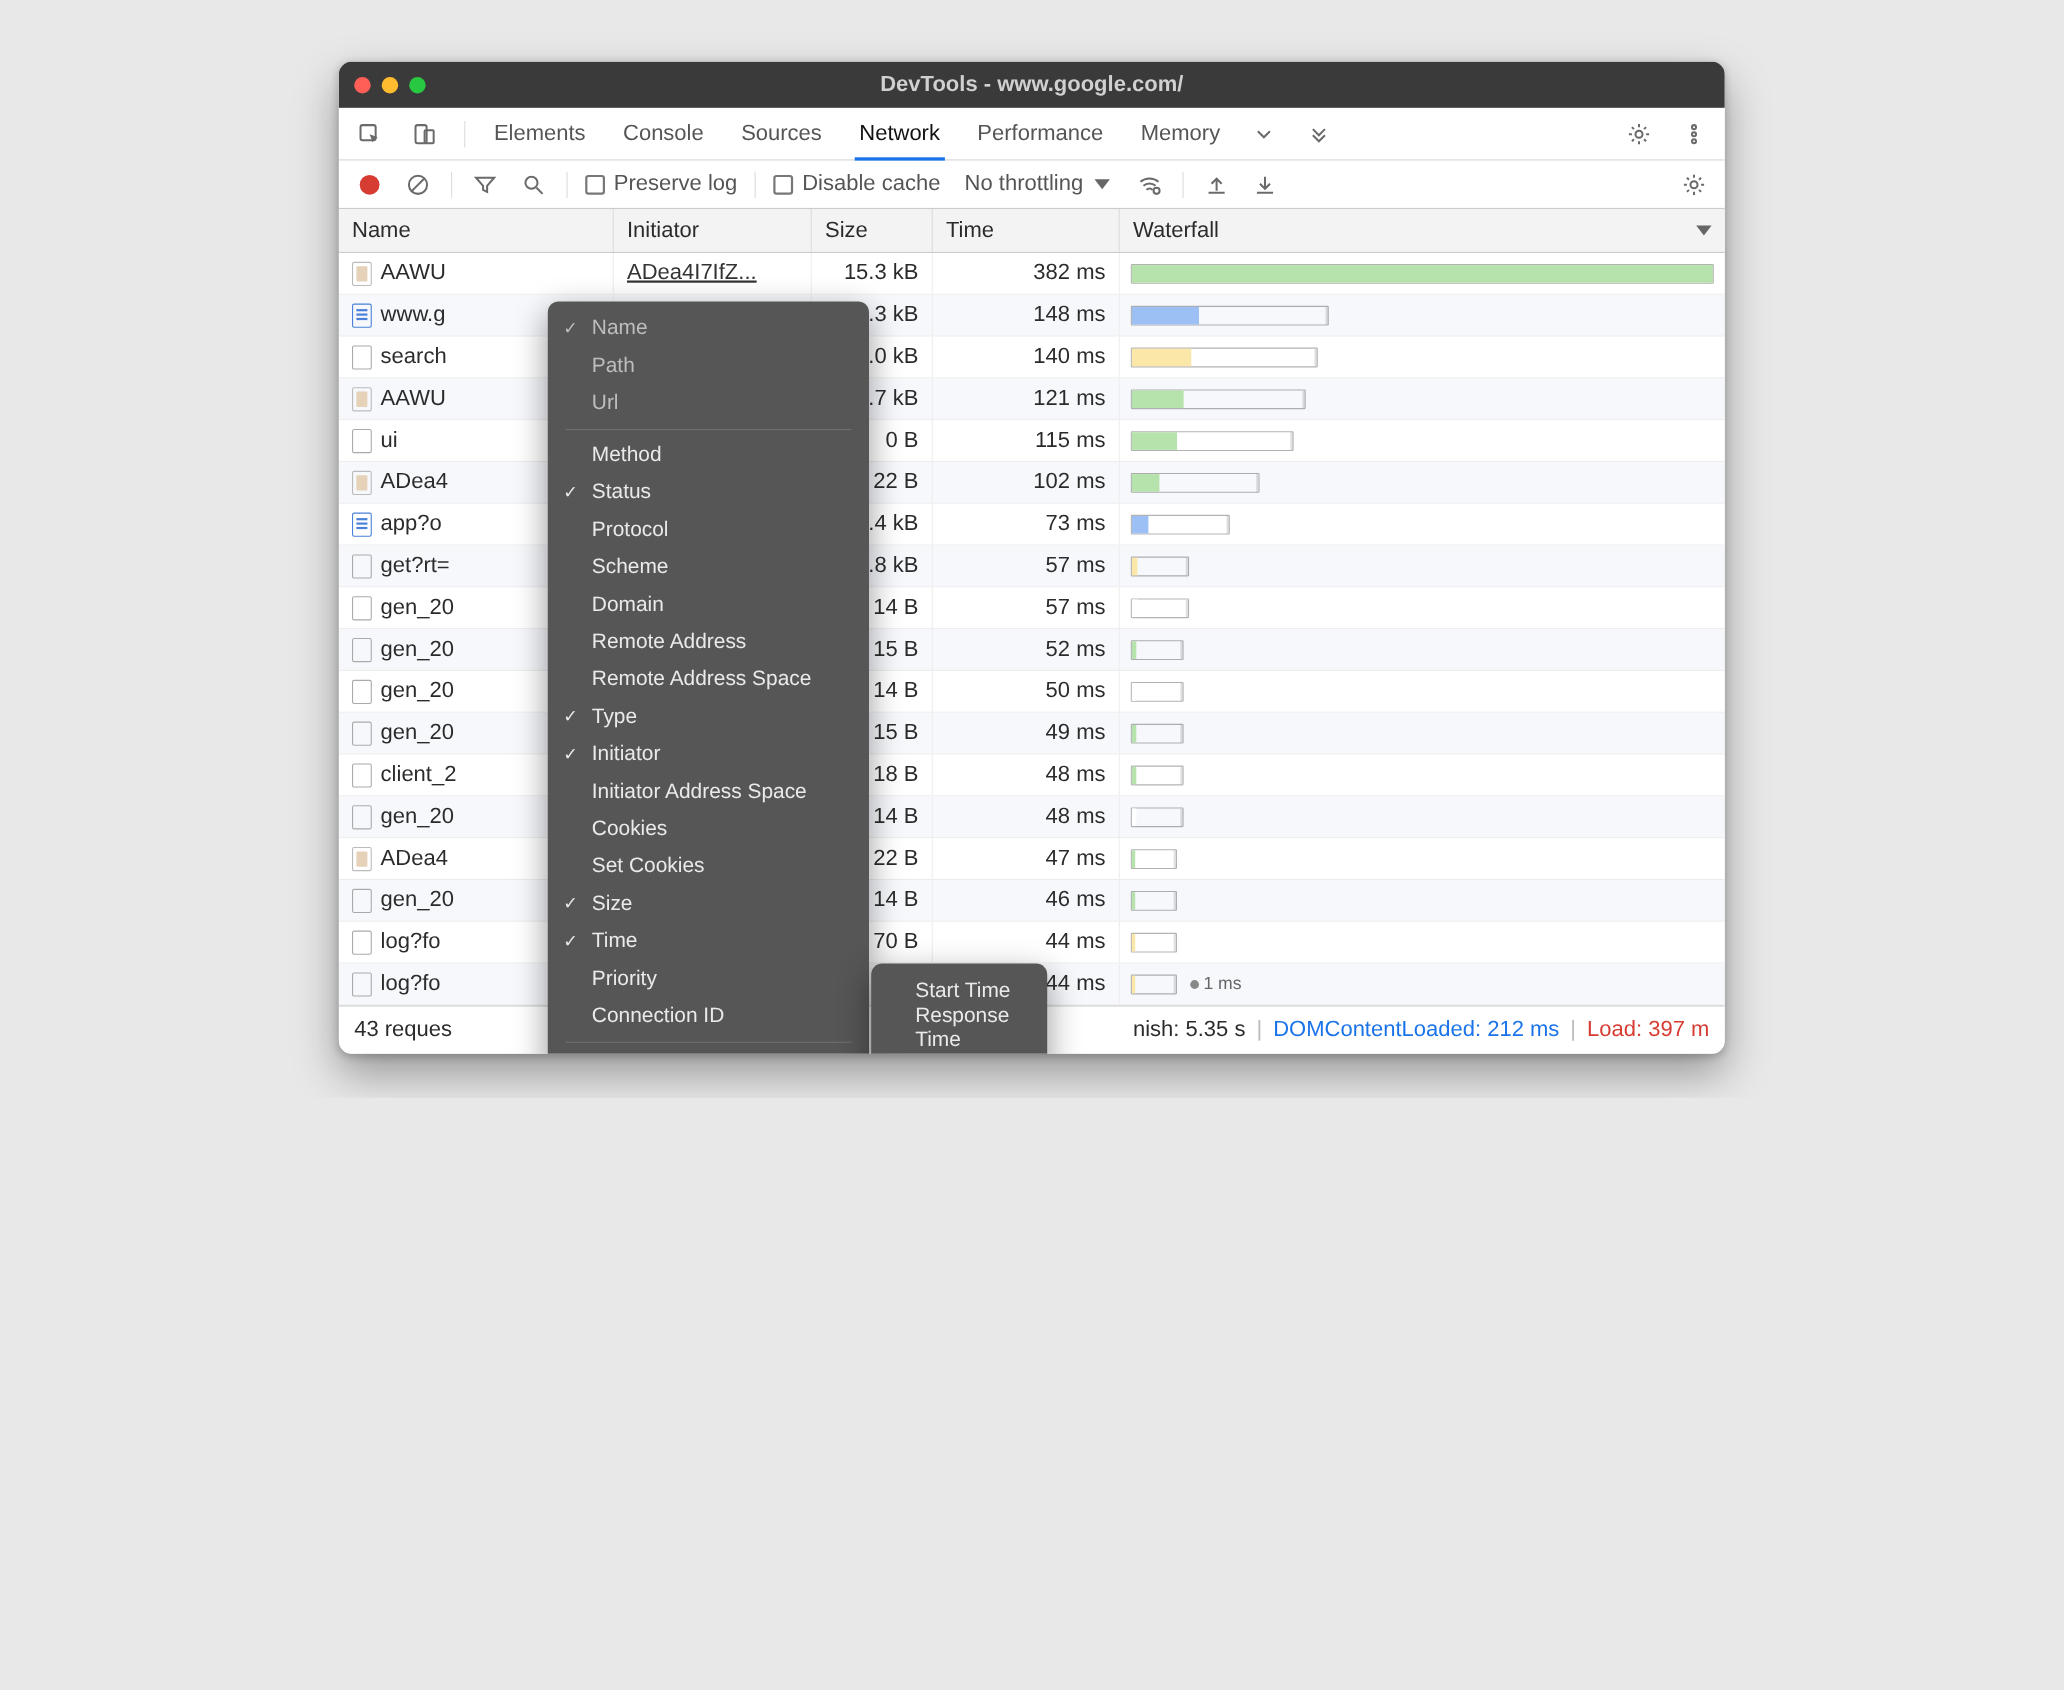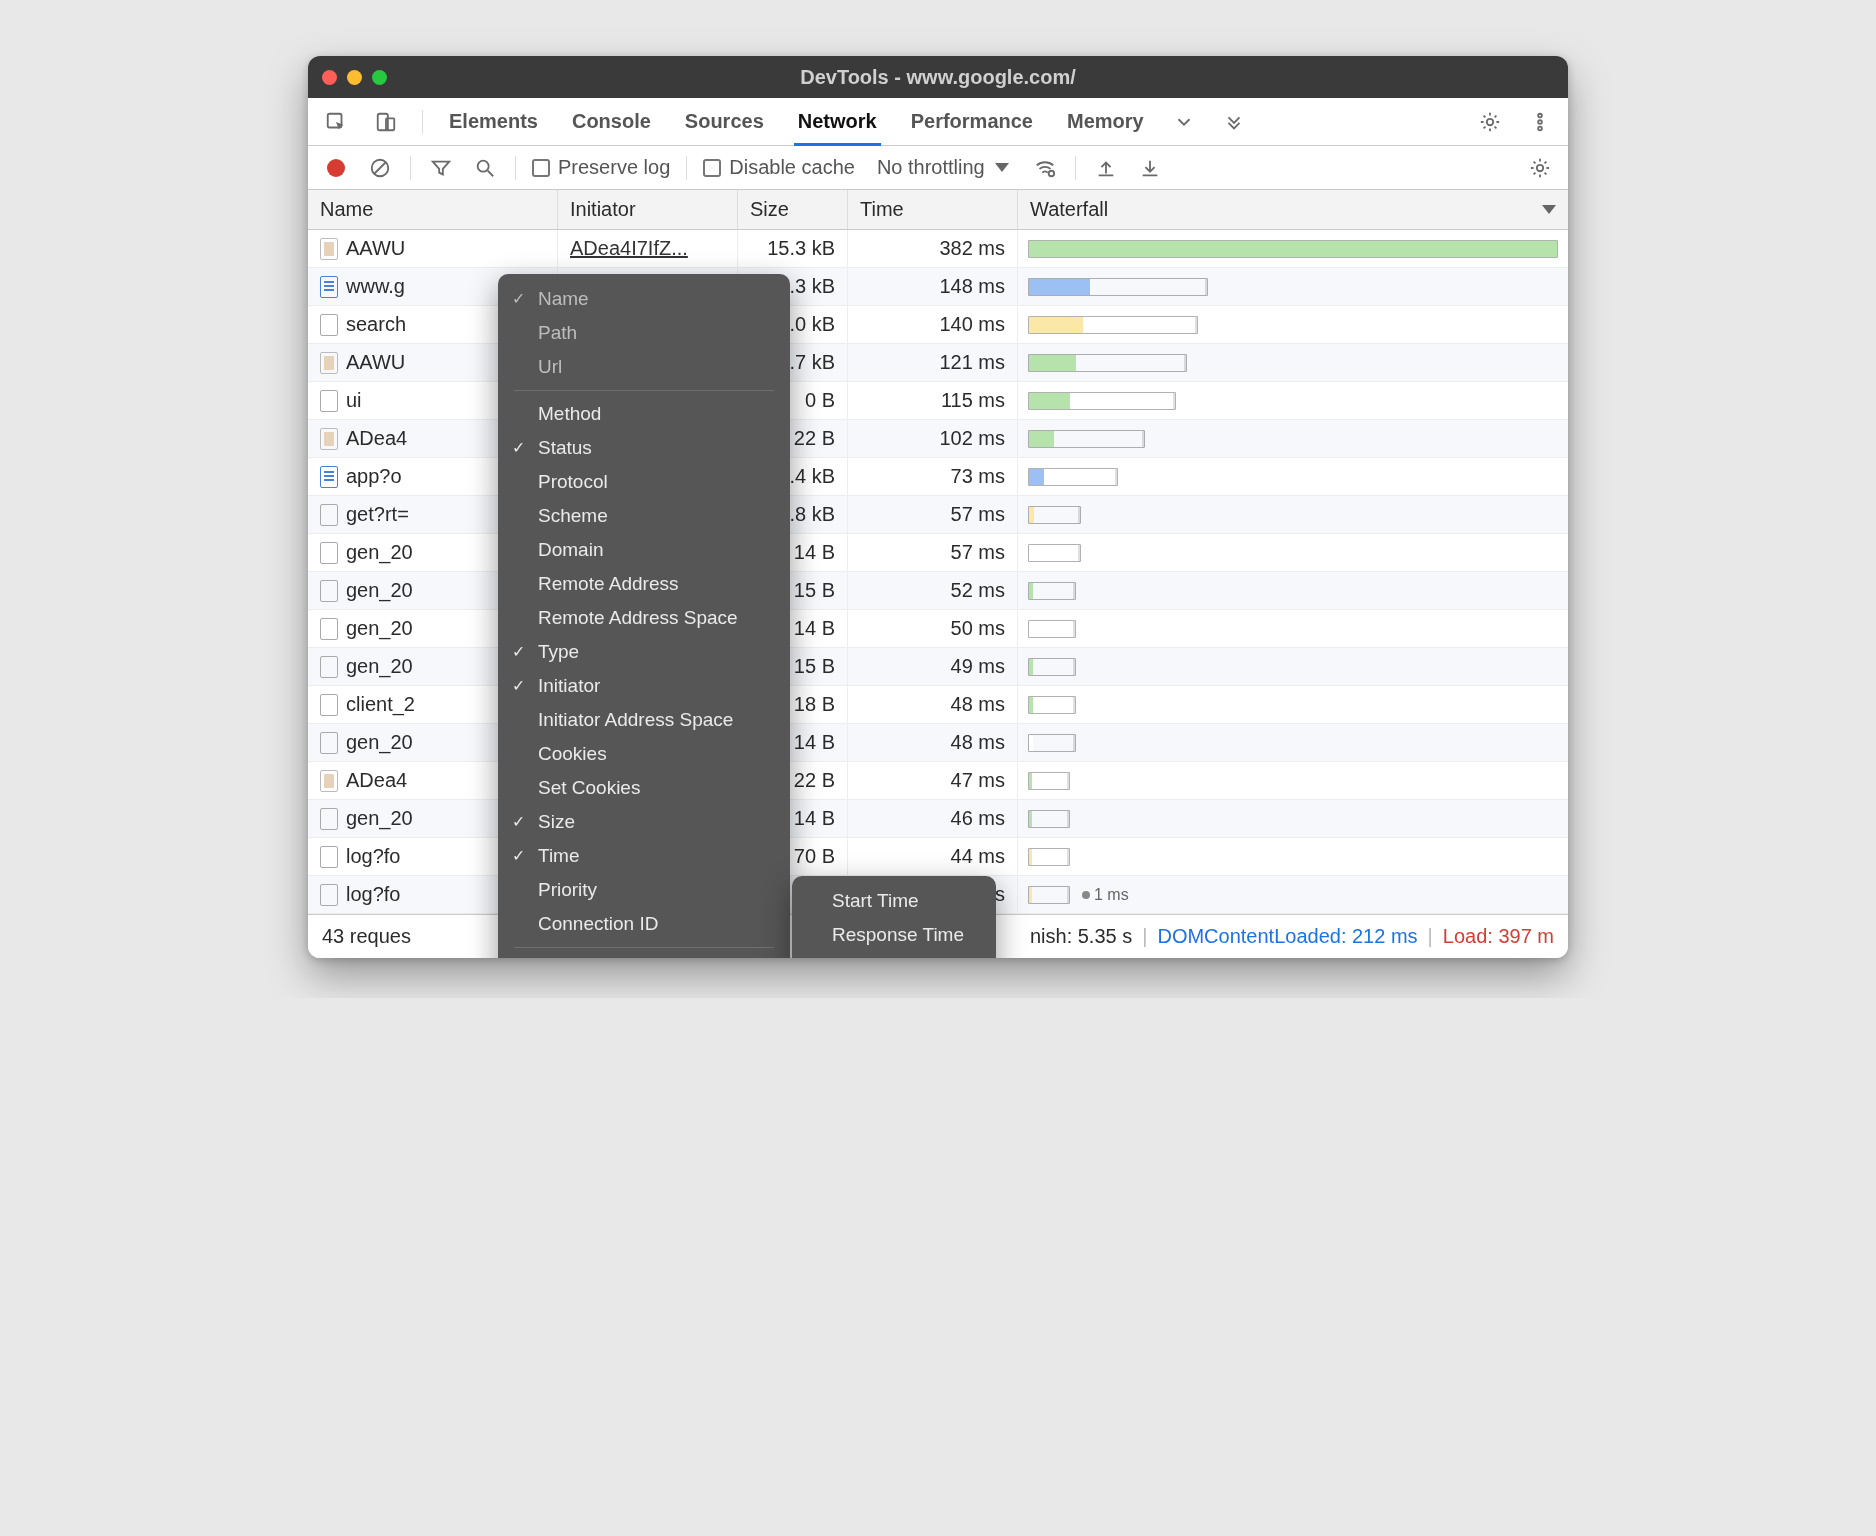--- a/index.html
+++ b/index.html
@@ -206,7 +206,7 @@
         </svg>
     </span>
     <div class="divider"></div>
-    <div id="tabs-holder" style="display:flex; gap:26px; height:100%;font-weight:bold;">
+    <div id="tabs-holder" style="display:flex; gap:26px; height:100%;">
         <div class="tab">Elements</div>
         <div class="tab">Console</div>
         <div class="tab">Sources</div>

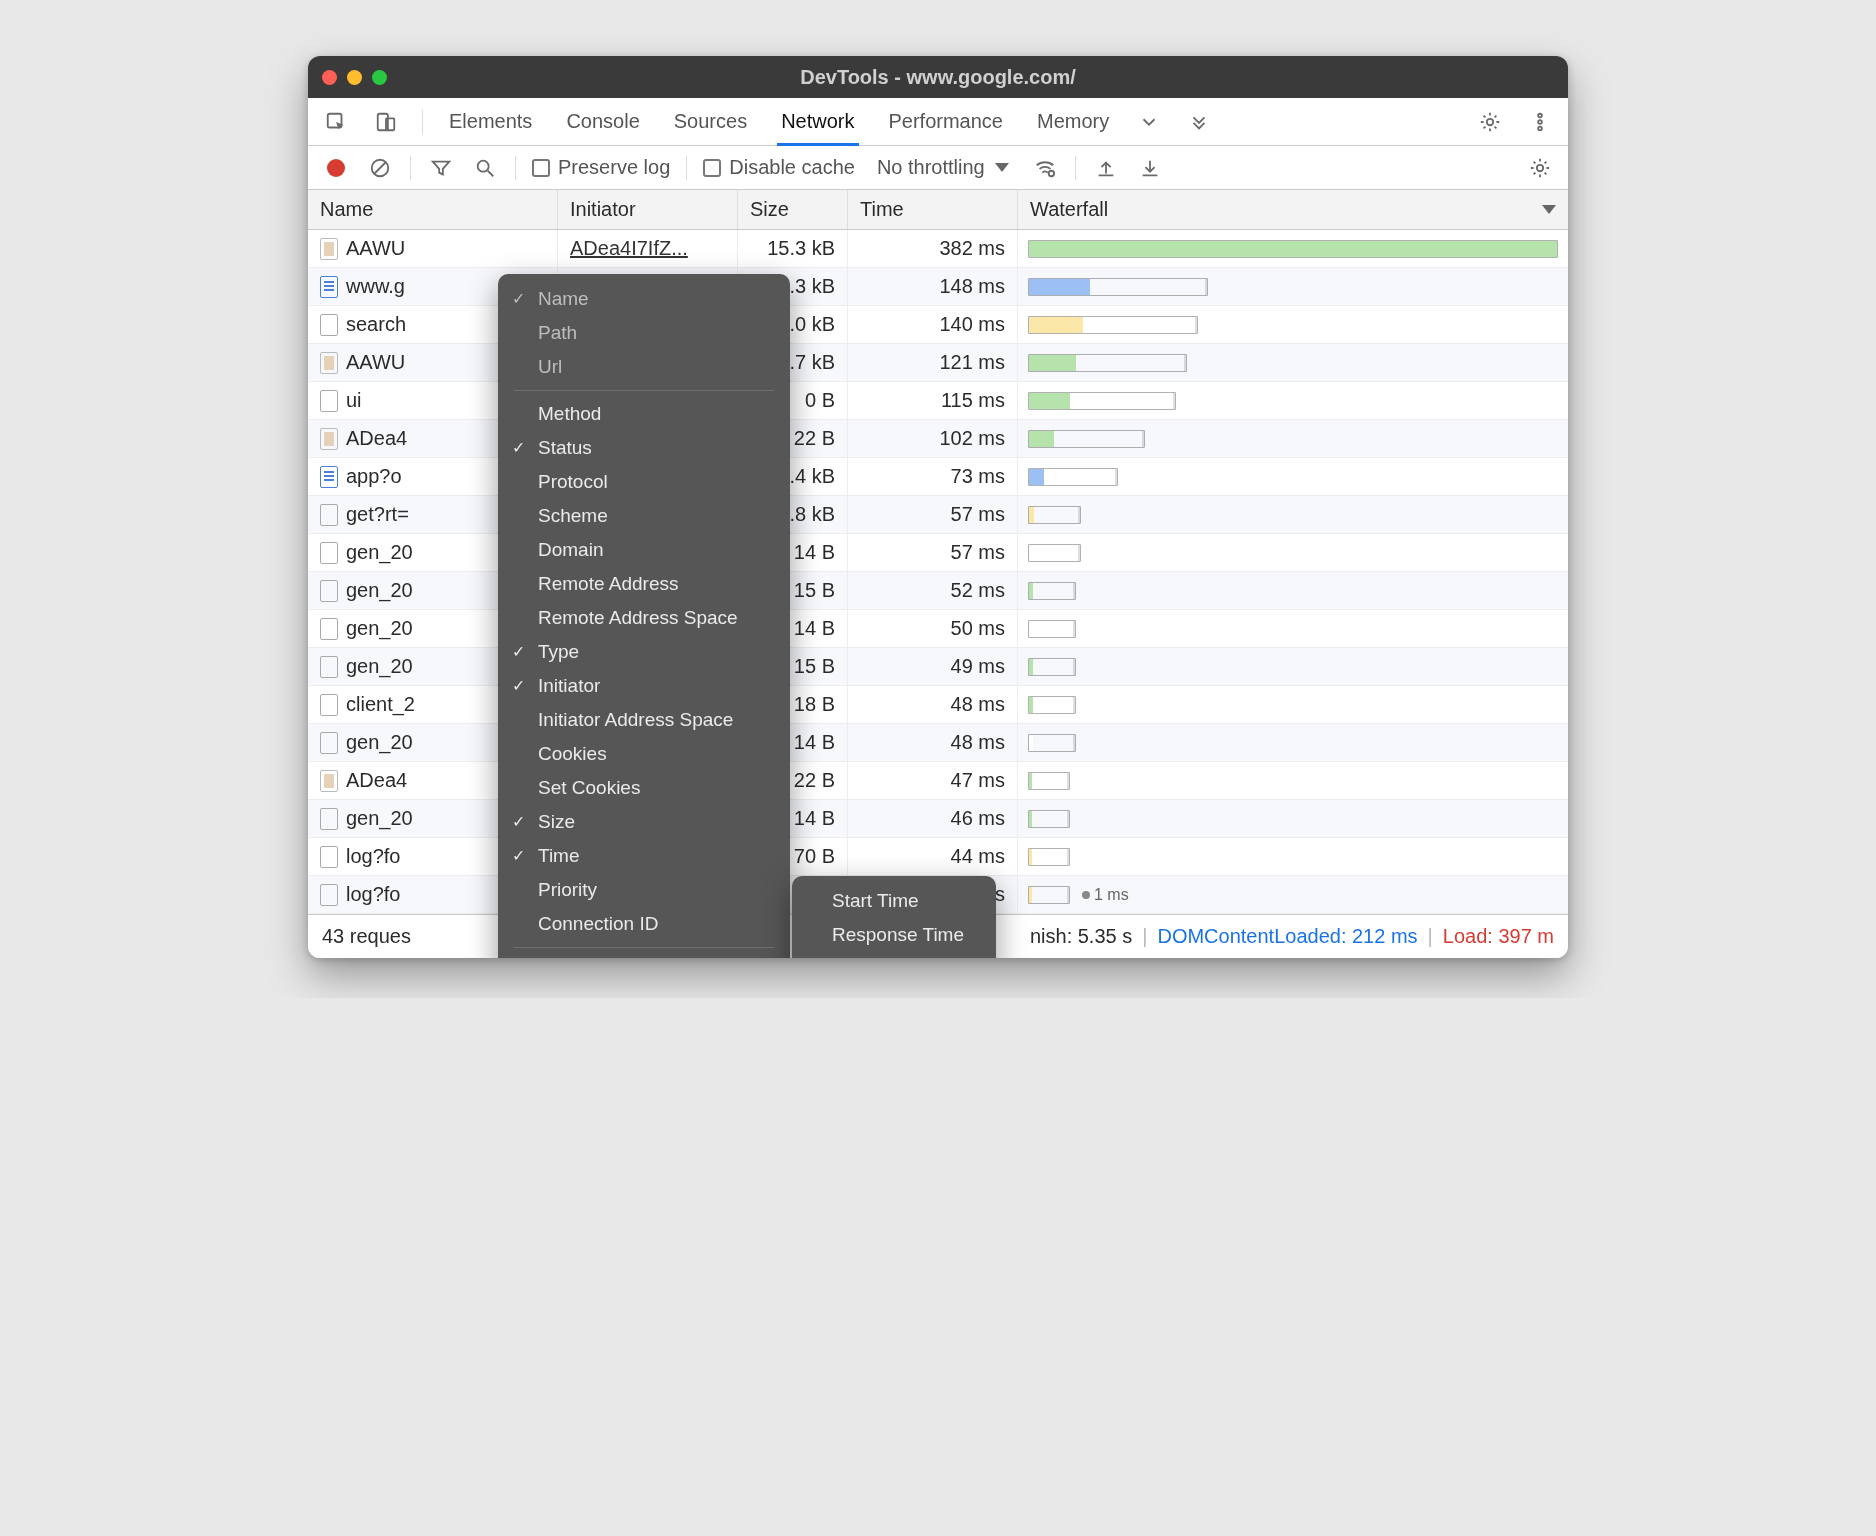--- a/index.html
+++ b/index.html
@@ -647,7 +647,7 @@
       <div class="mi">Sort By</div>
     </div>
 
-  <div class="ctx sub" id="ctx-sub" style="left:484px; top:820px; width:204px;">
+  <div class="ctx sub" id="ctx-sub" style="left:484px; top:820px; width:160px;">
       <div class="mi">Start Time</div>
       <div class="mi">Response Time</div>
       <div class="mi">End Time</div>

